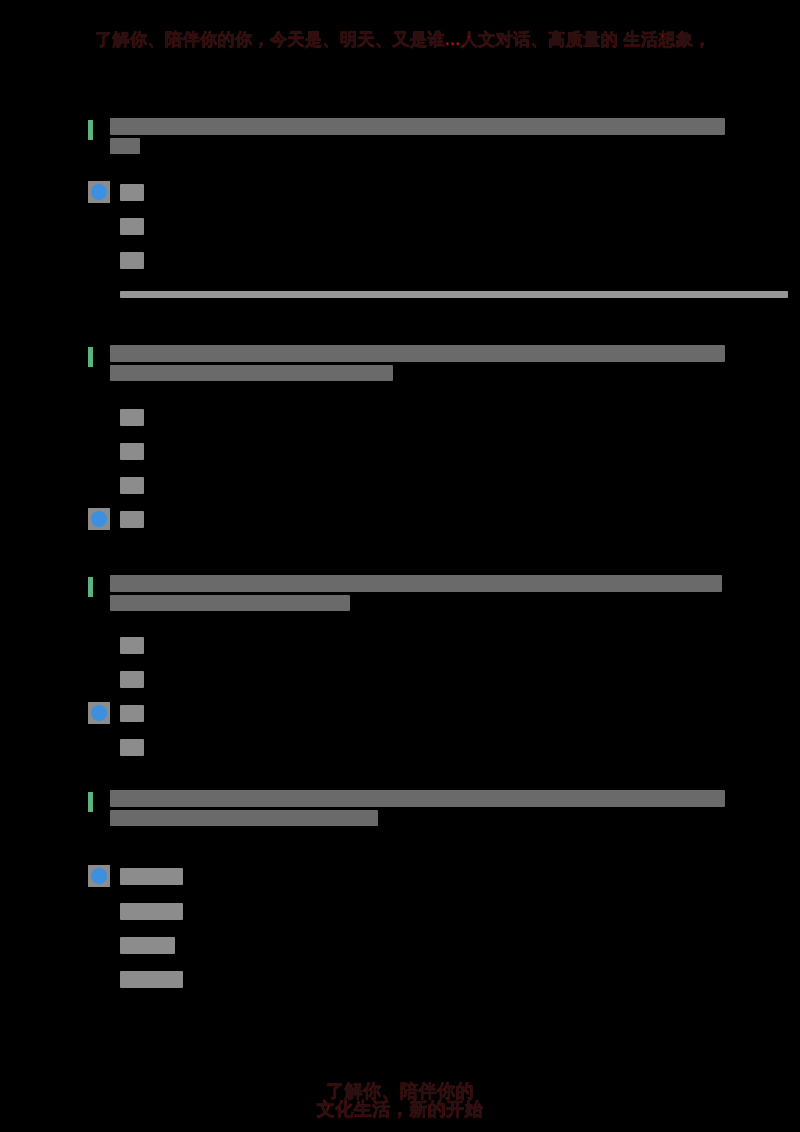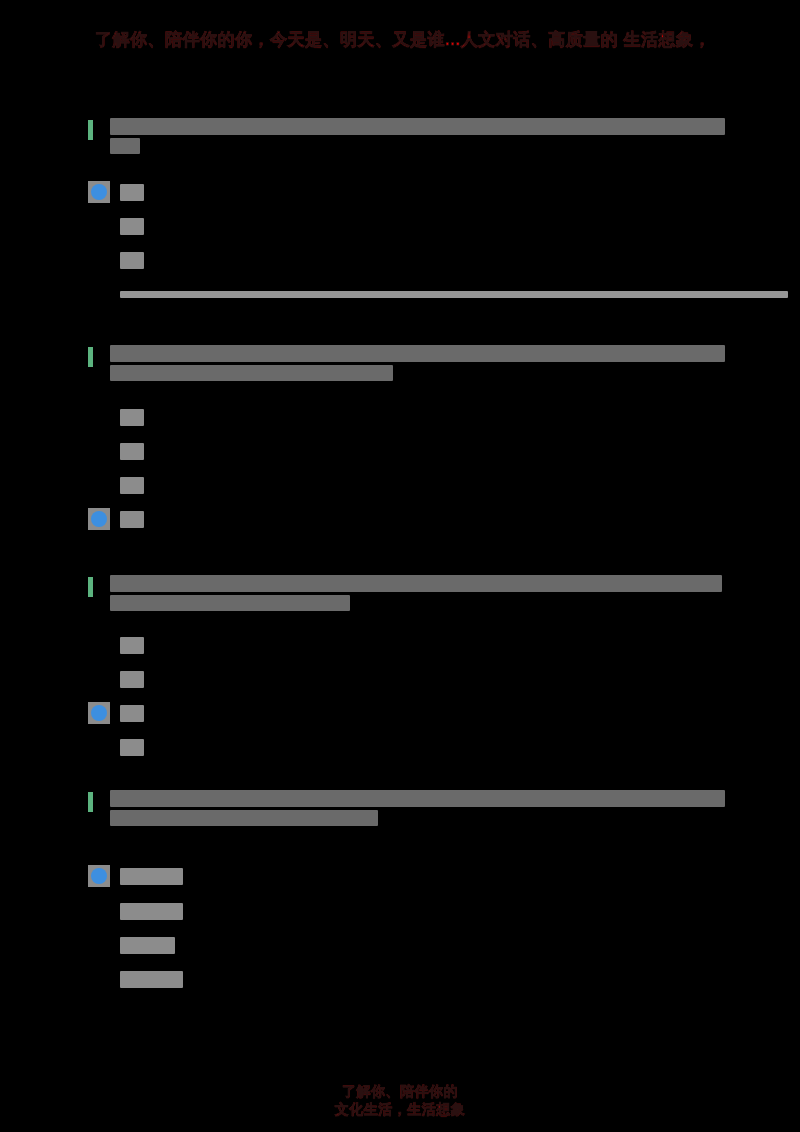--- a/index.html
+++ b/index.html
@@ -115,7 +115,7 @@
     text-align: center;
   }
   .footer-line {
-    font-size: 14px;
+    font-size: 18px;
     font-weight: bold;
     color: #e60000;
     line-height: 18px;

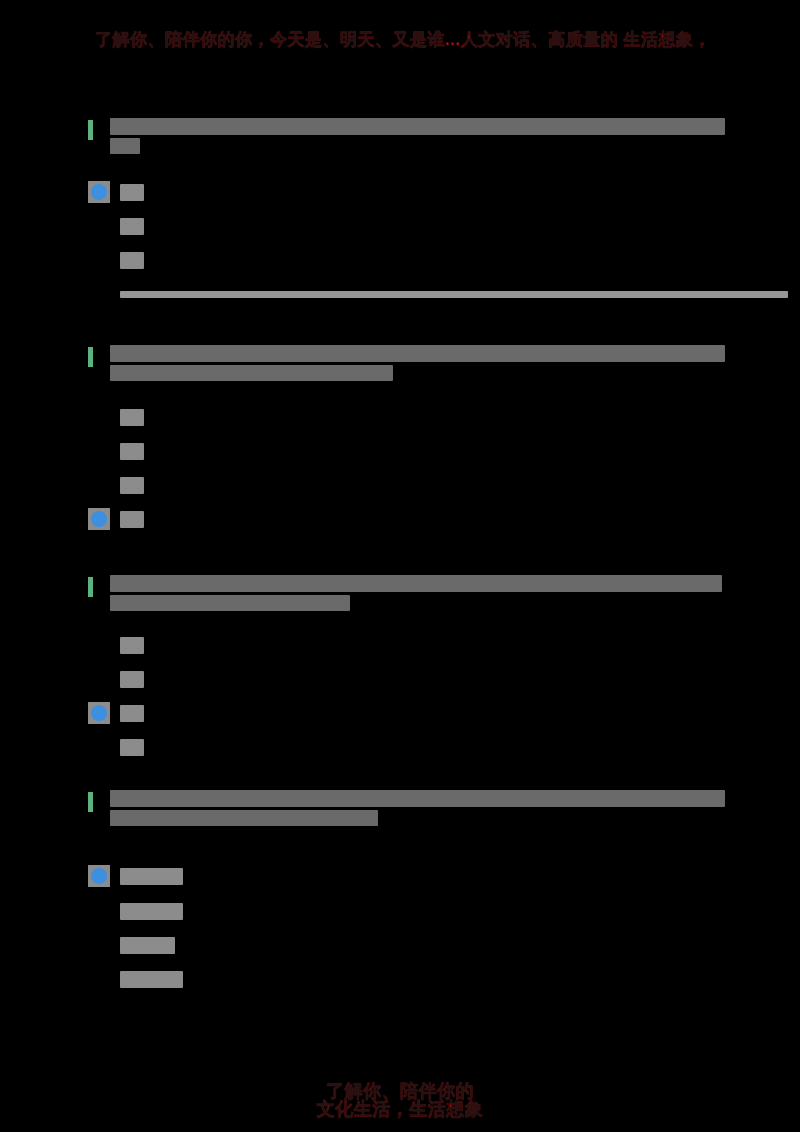--- a/index.html
+++ b/index.html
@@ -237,7 +237,7 @@
 
 <div class="footer">
   <div class="footer-line">了解你、陪伴你的</div>
-  <div class="footer-line">文化生活，生活想象</div>
+  <div class="footer-line">文化生活，新的开始</div>
 </div>
 
 </body></html>

